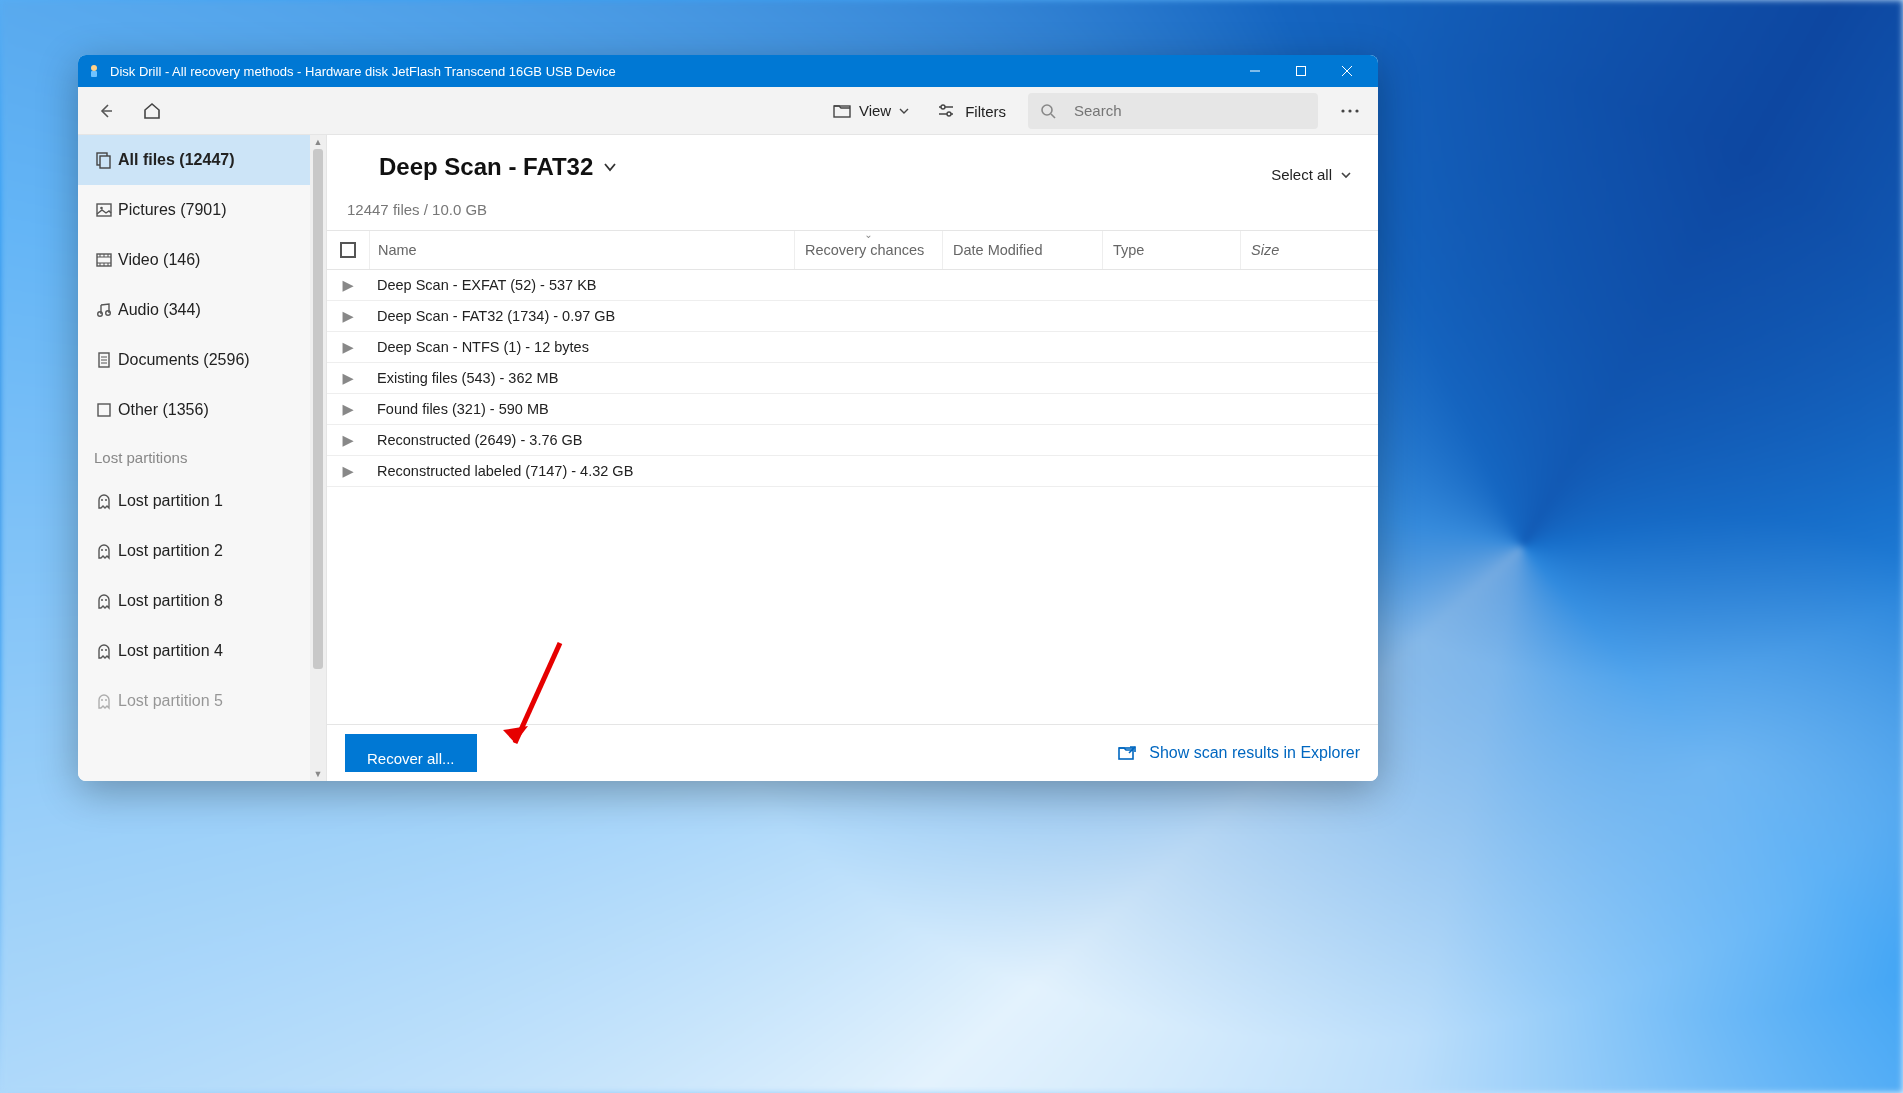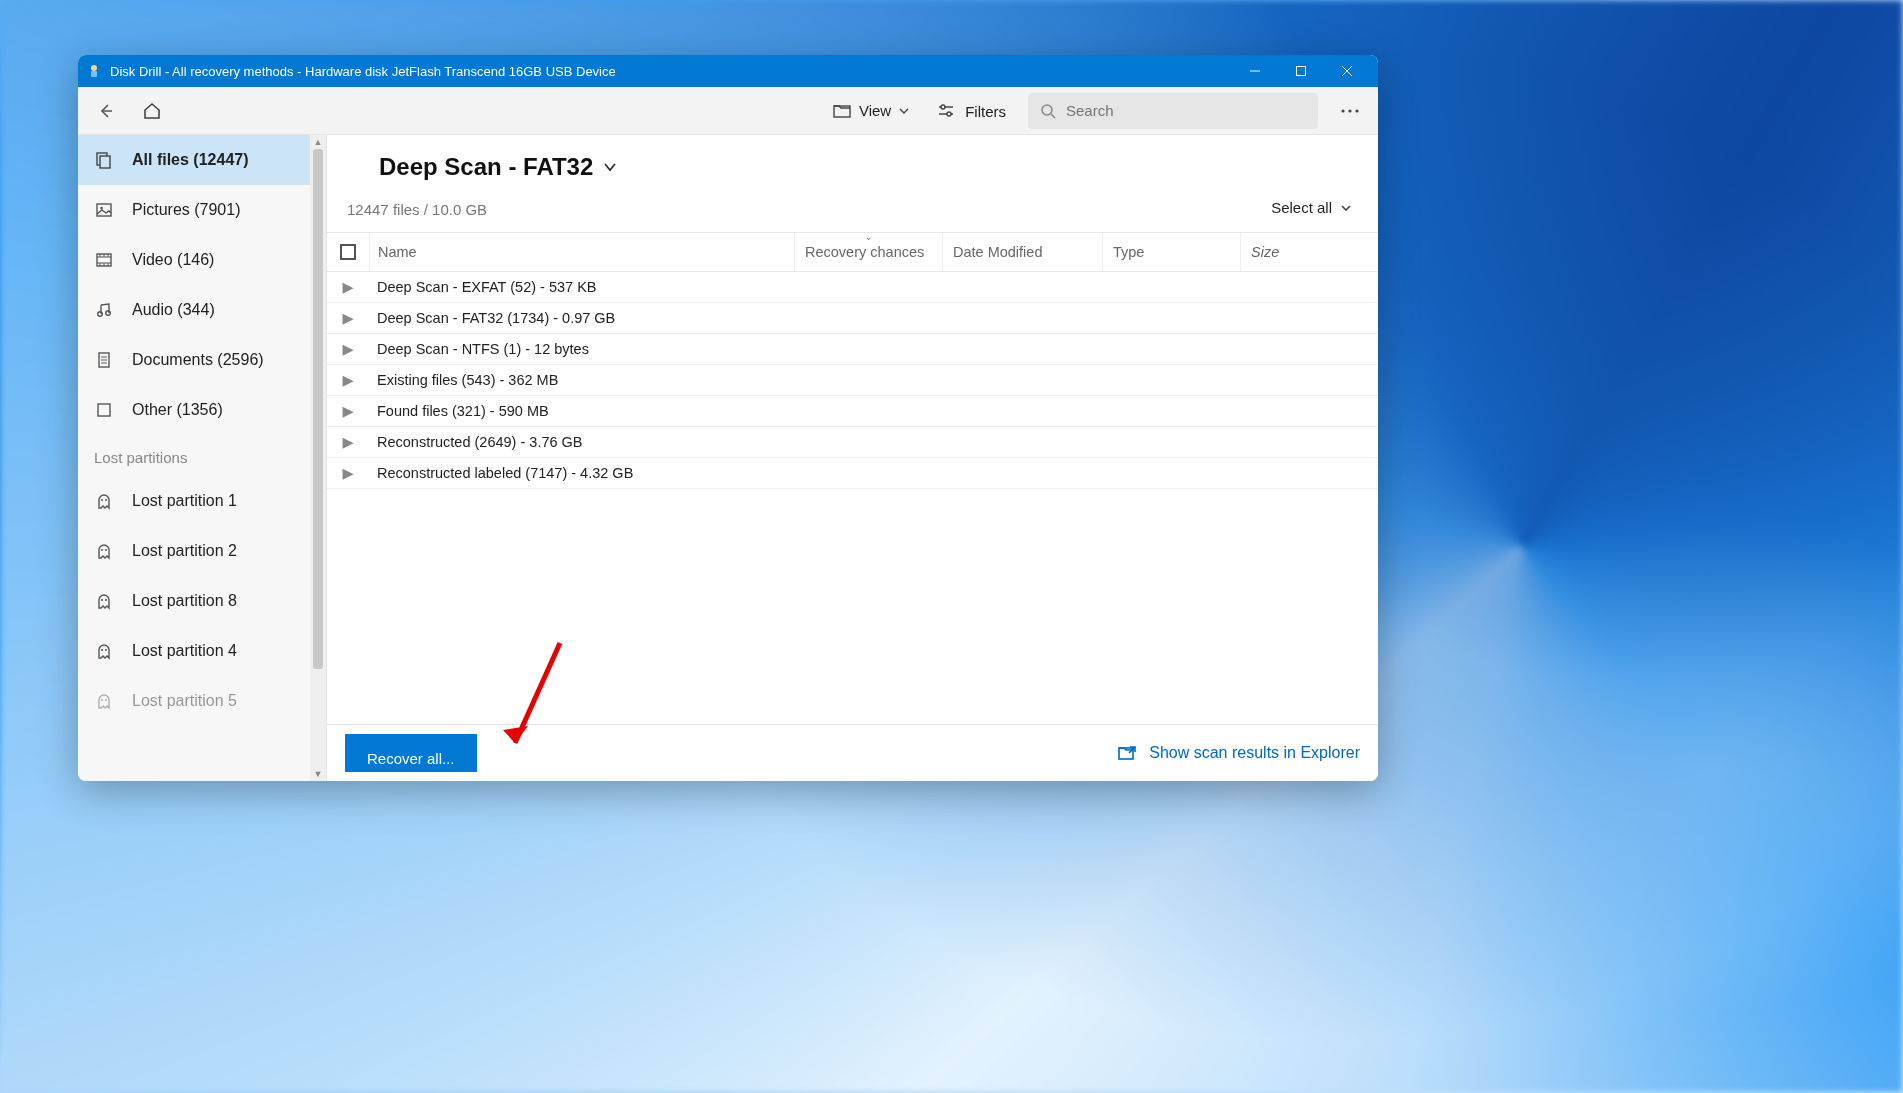--- a/index.html
+++ b/index.html
@@ -61,7 +61,7 @@
 .tb-icon-btn { width: 32px; height: 32px; display:flex; align-items:center; justify-content:center; color:#444; border-radius:4px; }
 .view-btn { display:flex; align-items:center; gap:8px; color:#222; font-size:15px; padding:4px 6px; border-radius:4px; }
 .filters-btn { display:flex; align-items:flex-end; gap:10px; color:#222; font-size:15px; padding:4px 6px; border-radius:4px; }
-.search-box { width: 290px; height: 36px; background:#e6e6e6; border-radius:4px; display:flex; align-items:center; padding:0 12px; gap:10px; color:#888; font-size:15px; }
+.search-box { width: 290px; height: 36px; background:#e6e6e6; border-radius:4px; display:flex; align-items:center; padding:0 12px; gap:18px; color:#888; font-size:15px; }
 .search-box input { border:none; background:transparent; outline:none; flex:1; font-size:15px; color:#333; }
 .more-btn { display:flex; align-items:center; justify-content:center; width:32px; height:32px; color:#444; }
 

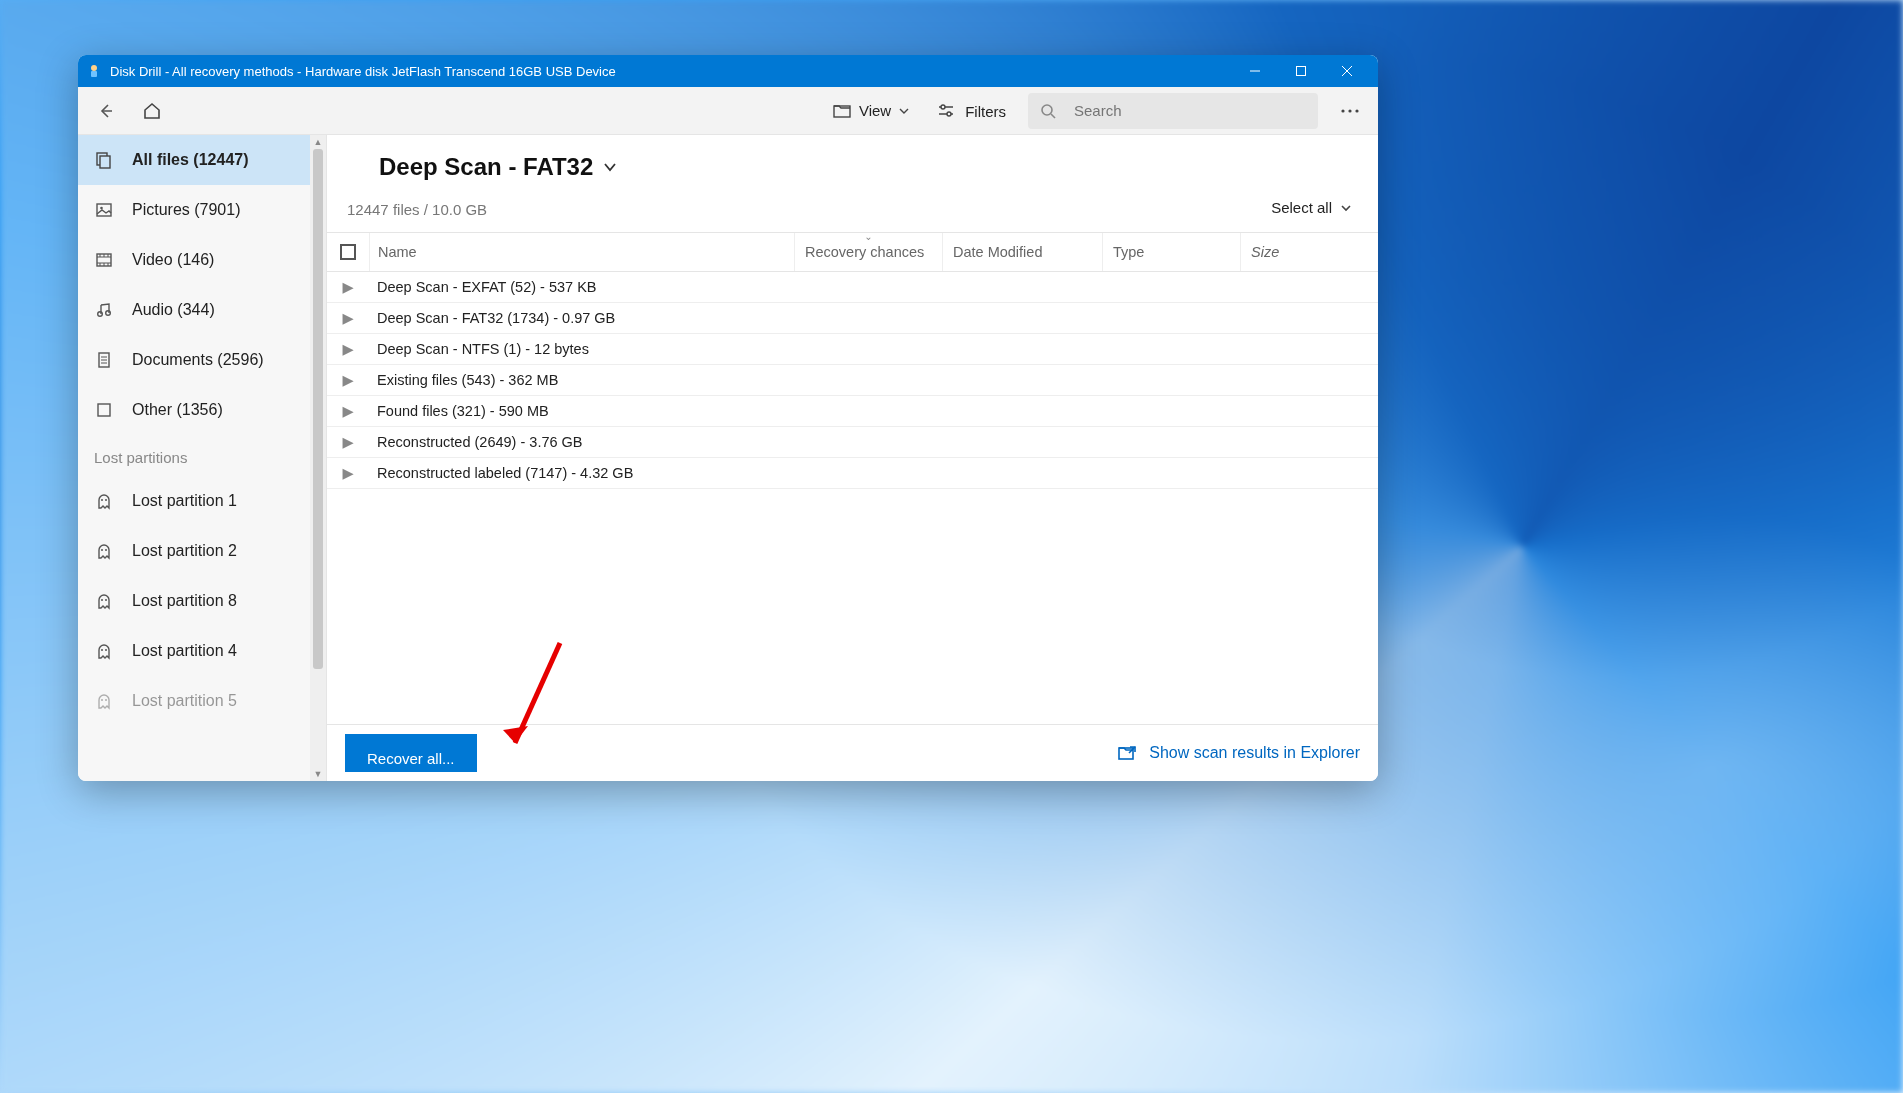--- a/index.html
+++ b/index.html
@@ -89,7 +89,7 @@
   height: 50px;
   display:flex;
   align-items:center;
-  gap:18px;
+  gap:4px;
   padding:0 16px;
   font-size:16px;
   color:#222;

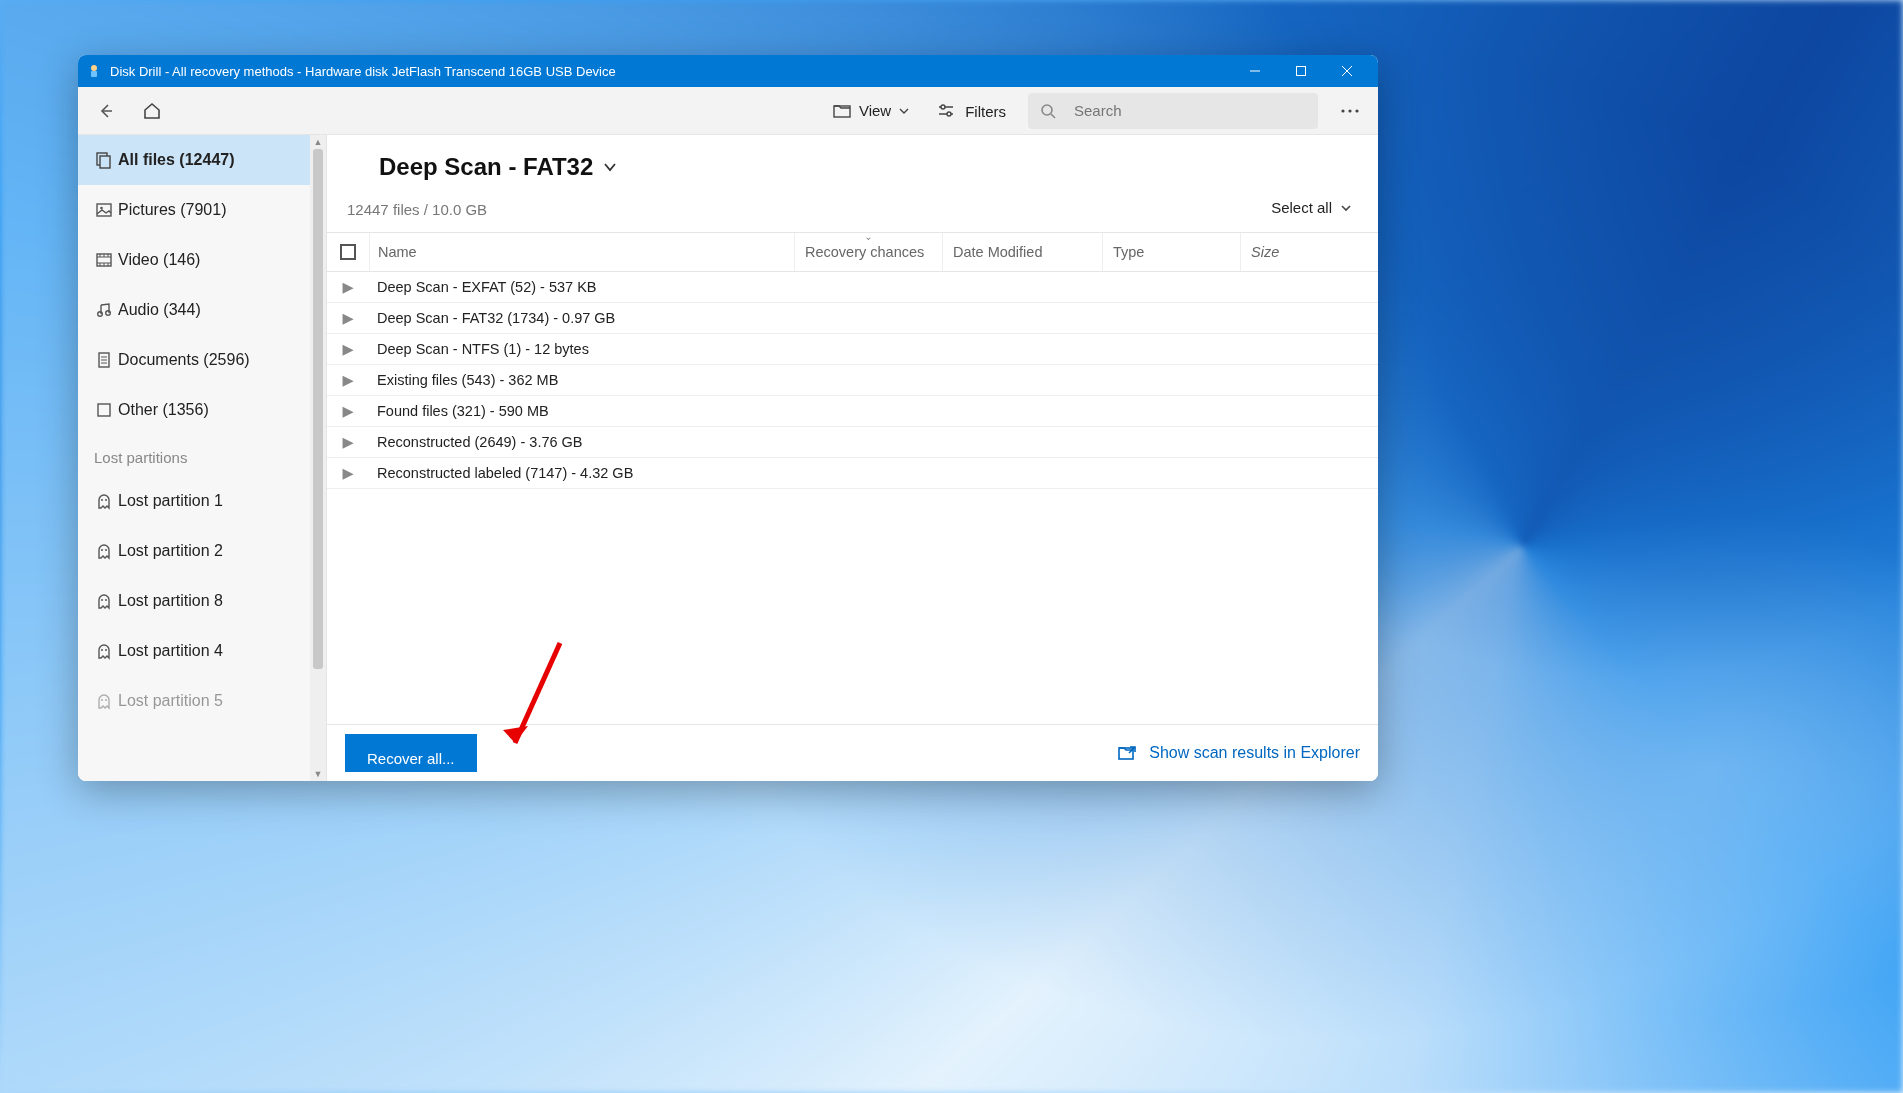--- a/index.html
+++ b/index.html
@@ -114,7 +114,7 @@
 .header-left { flex:1; }
 .scan-title { font-size:24px; font-weight:600; color:#111; display:flex; align-items:center; gap:10px;margin-left:32px; }
 .scan-sub { font-size:15px; color:#777; margin-top:20px; }
-.select-all { display:flex; align-items:center; gap:8px; font-size:15px; color:#222; padding:4px 6px; border-radius:4px; cursor:pointer; margin-top:42px; }
+.select-all { display:flex; align-items:center; gap:8px; font-size:15px; color:#222; padding:4px 6px; border-radius:4px; cursor:pointer; margin-top:9px; }
 
 .cols {
   height:40px;

